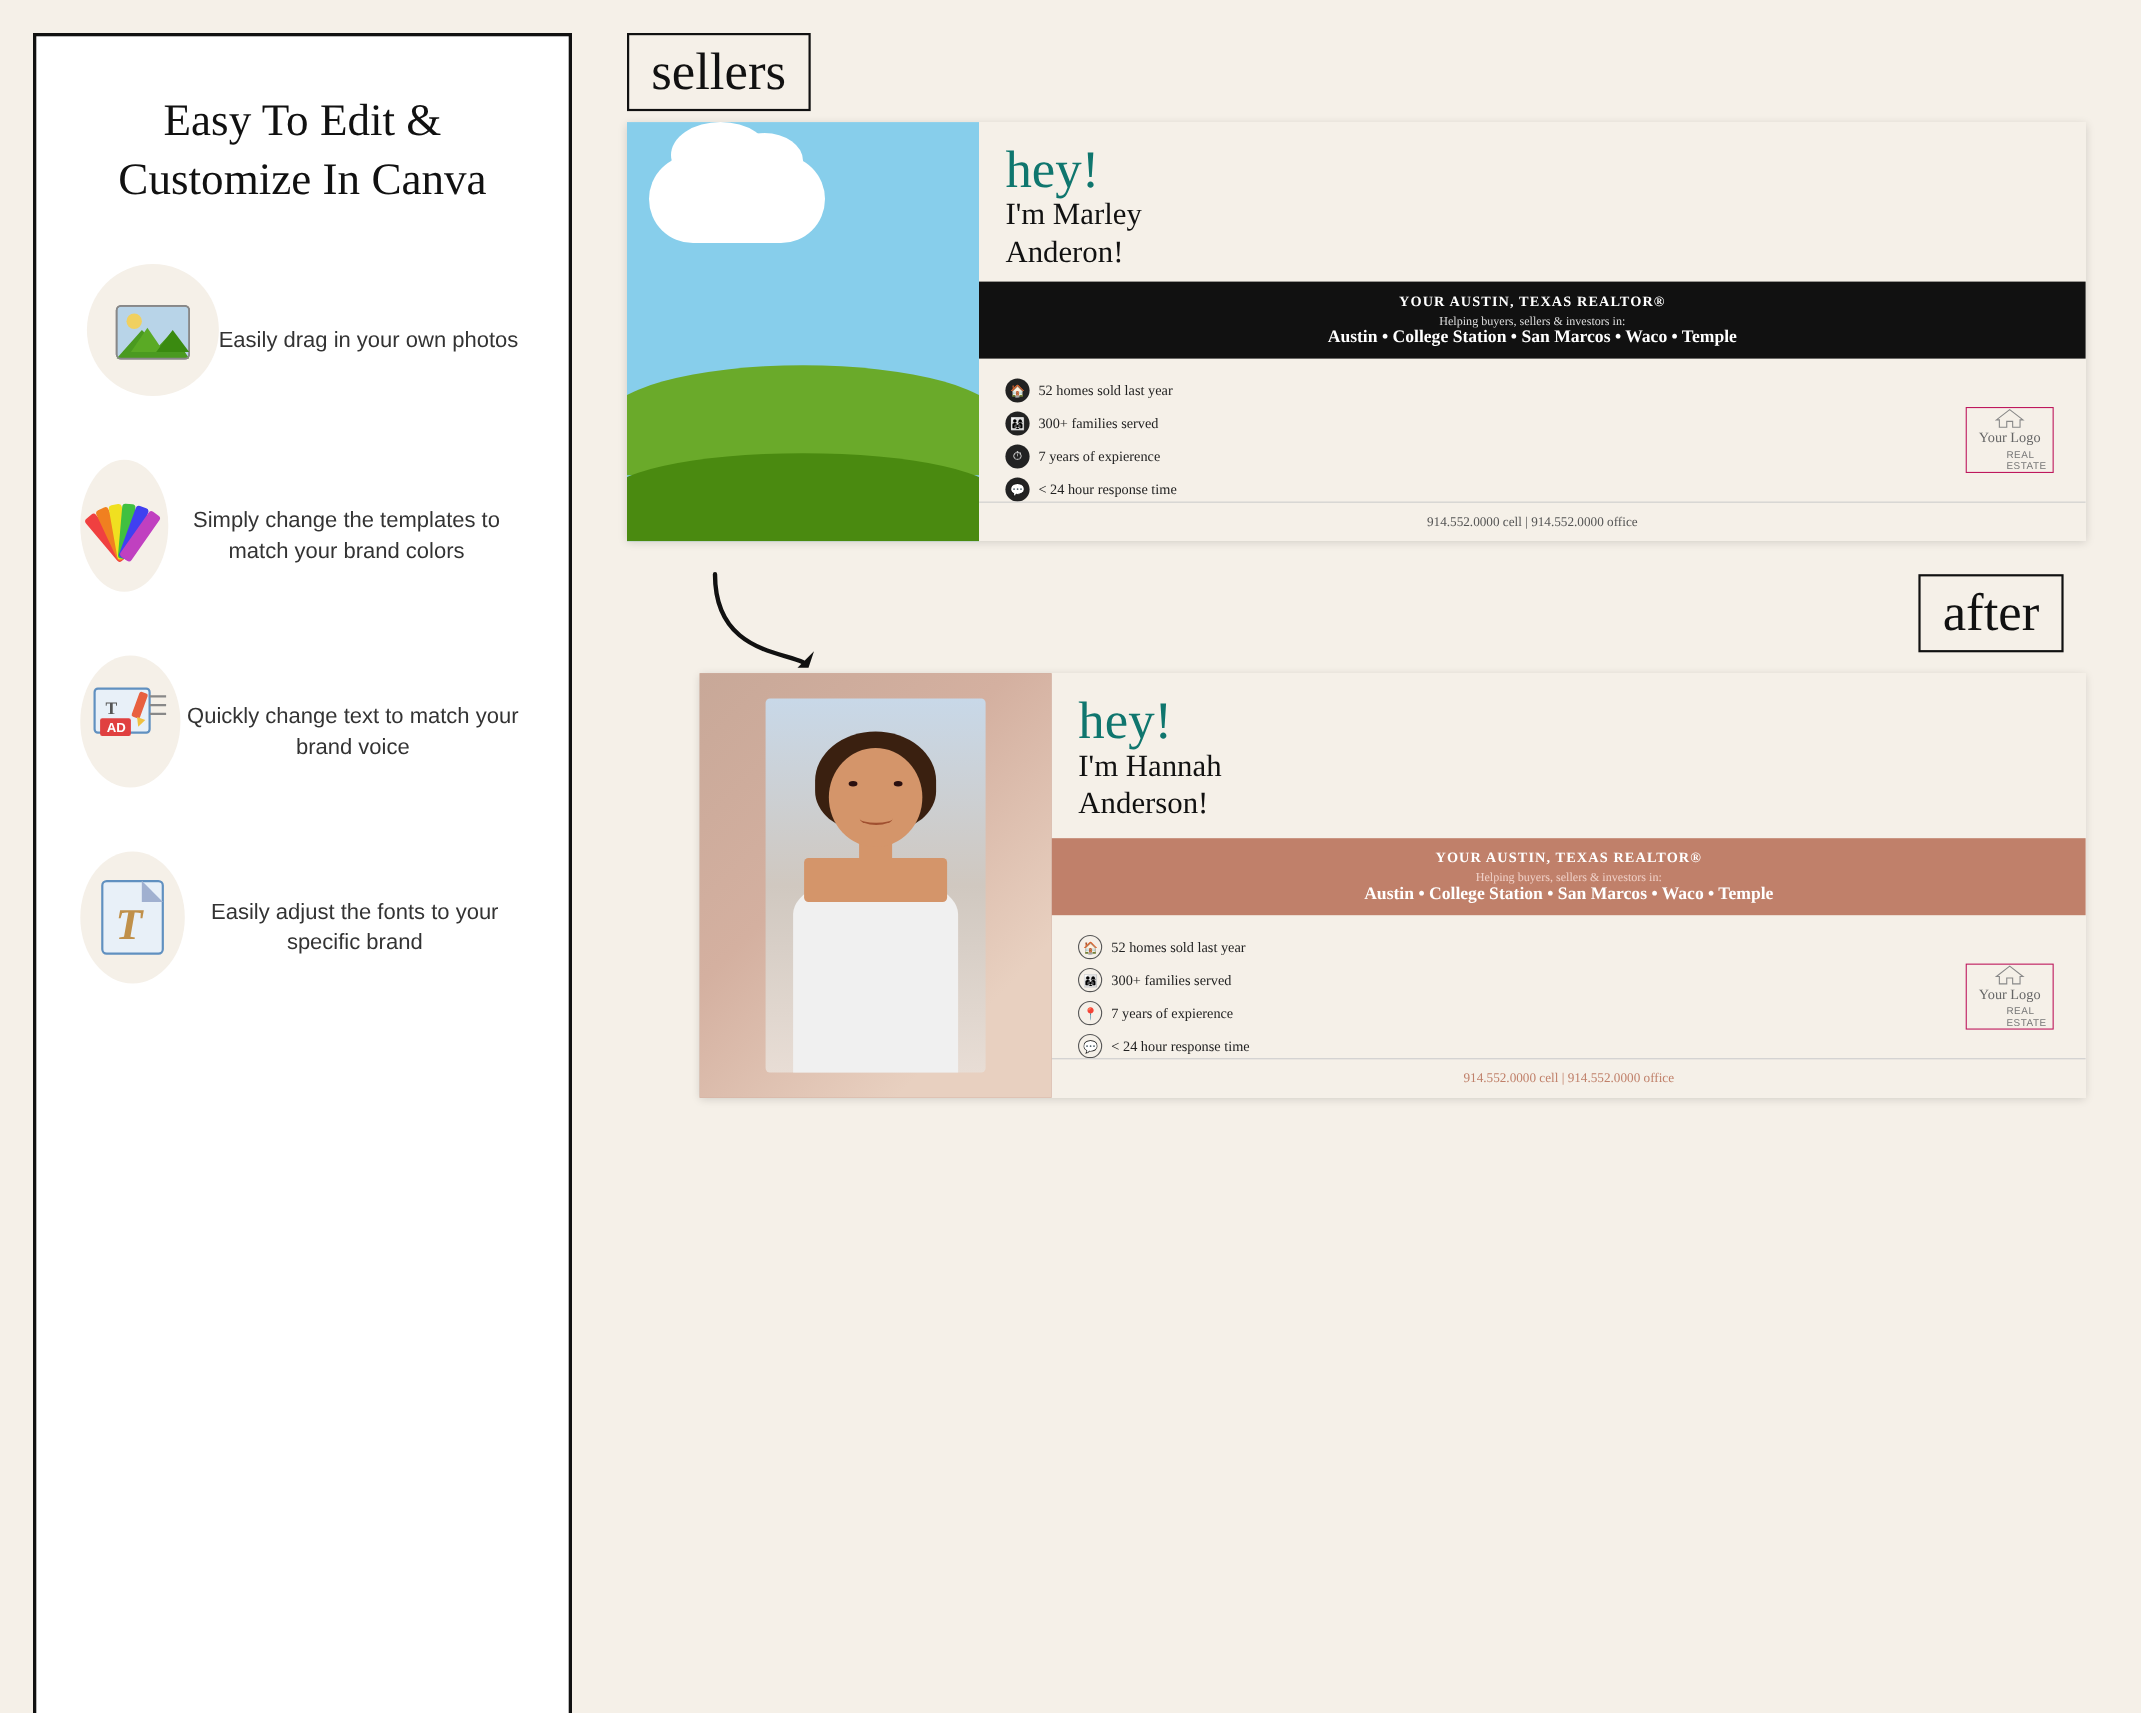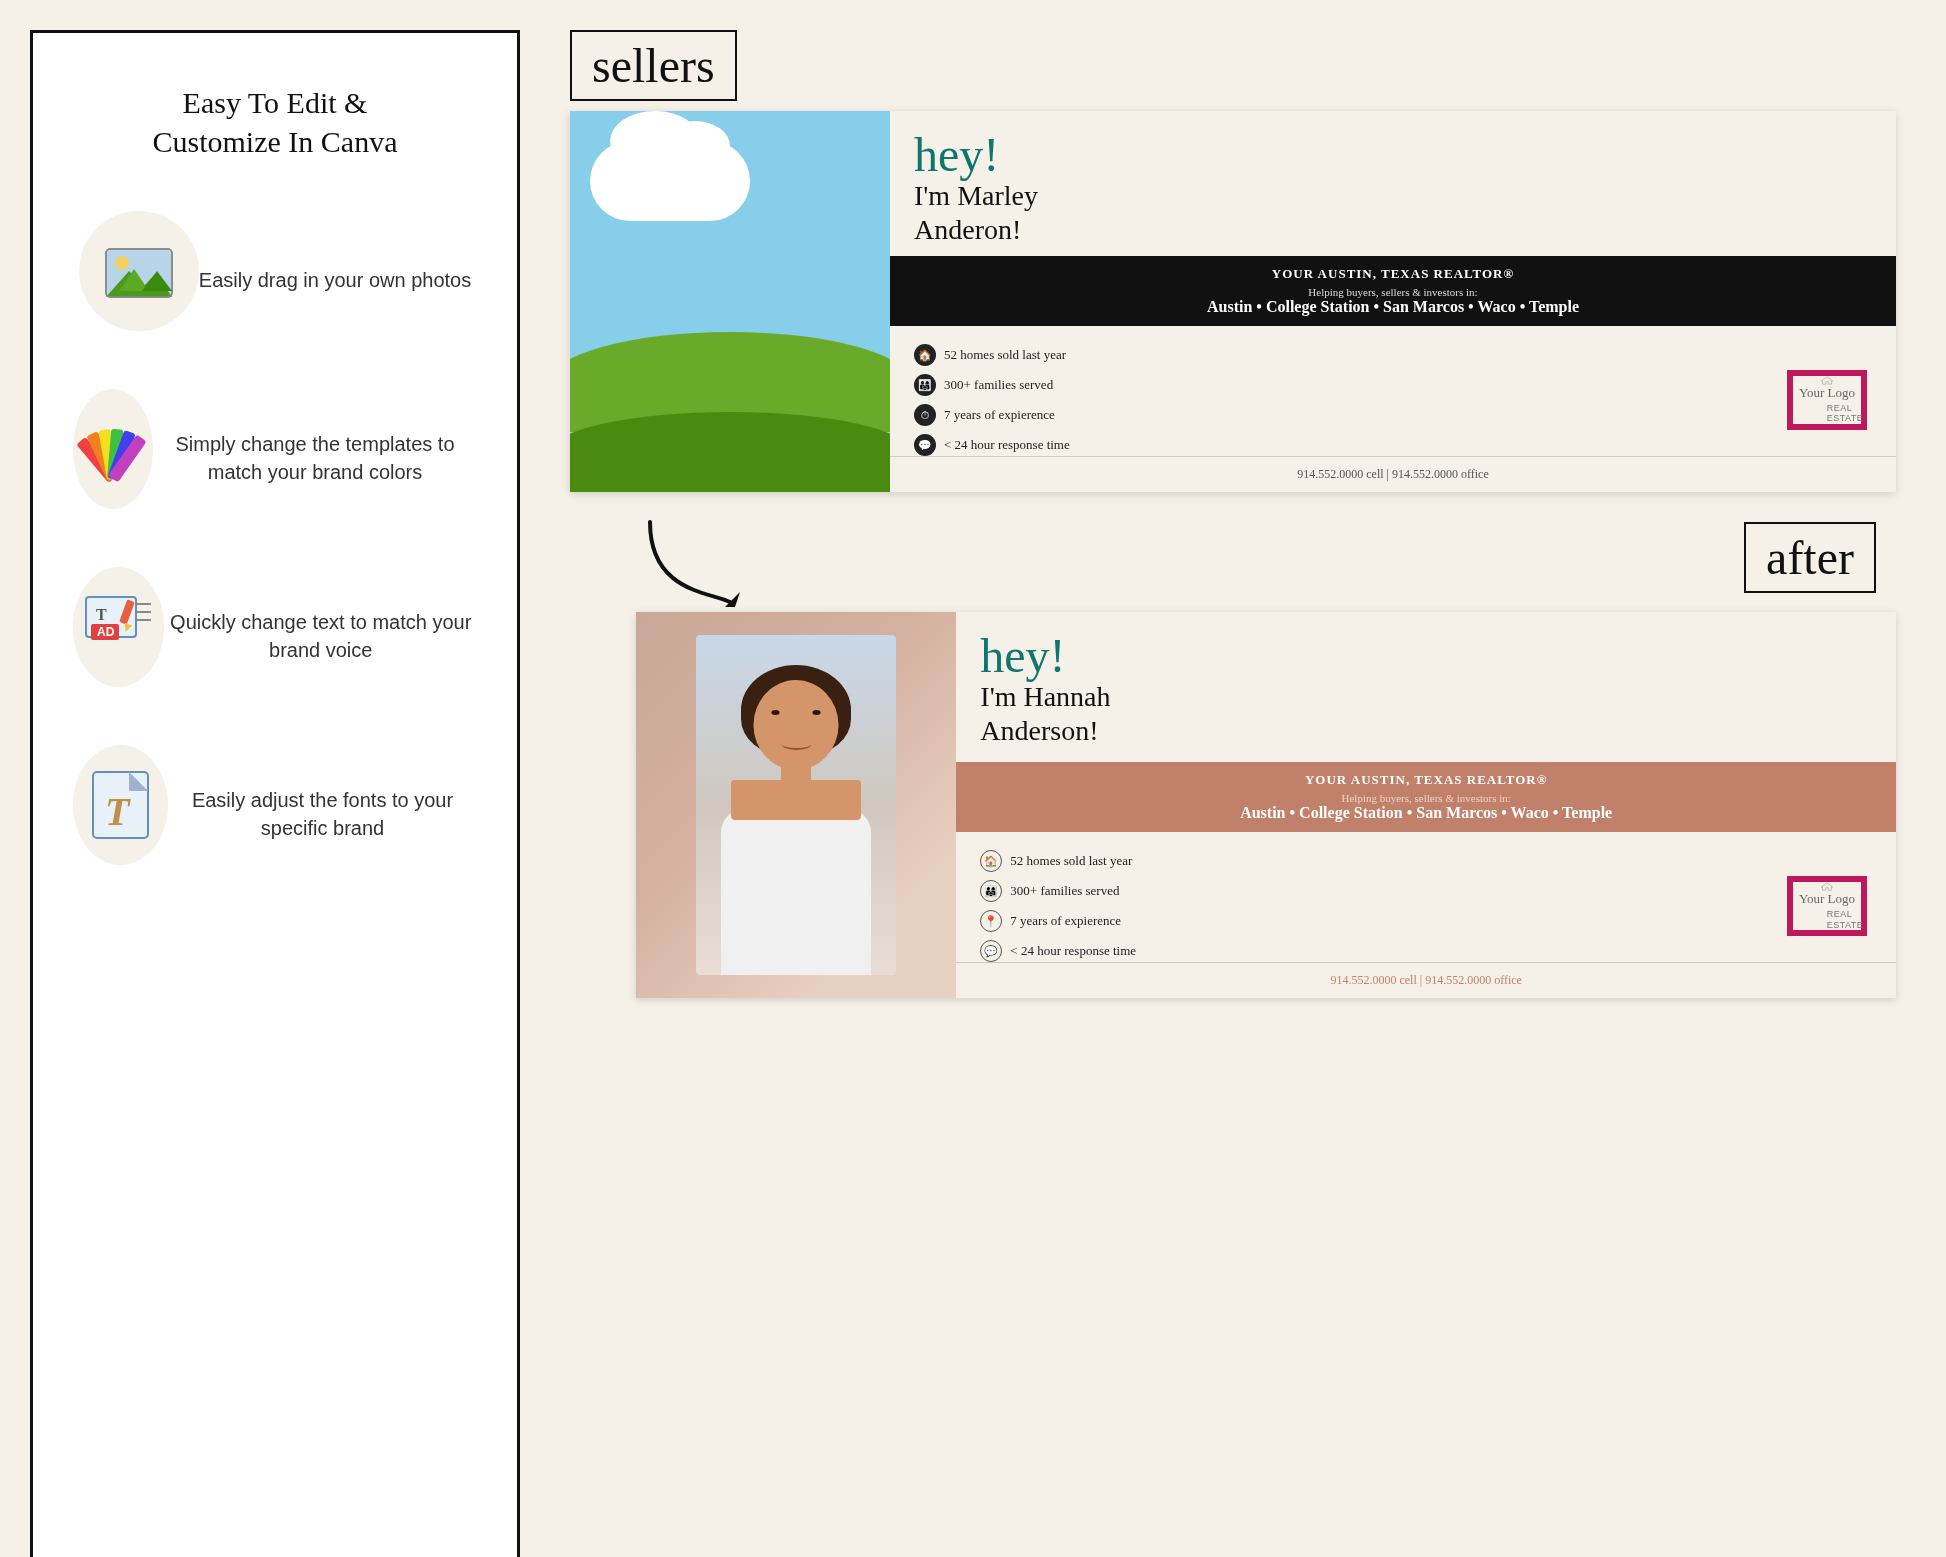--- a/index.html
+++ b/index.html
@@ -27,7 +27,7 @@
     }
     .left-title {
       font-family: Georgia, serif;
-      font-size: 30px;
+      font-size: 41px;
       font-weight: 400;
       text-align: center;
       color: #111;

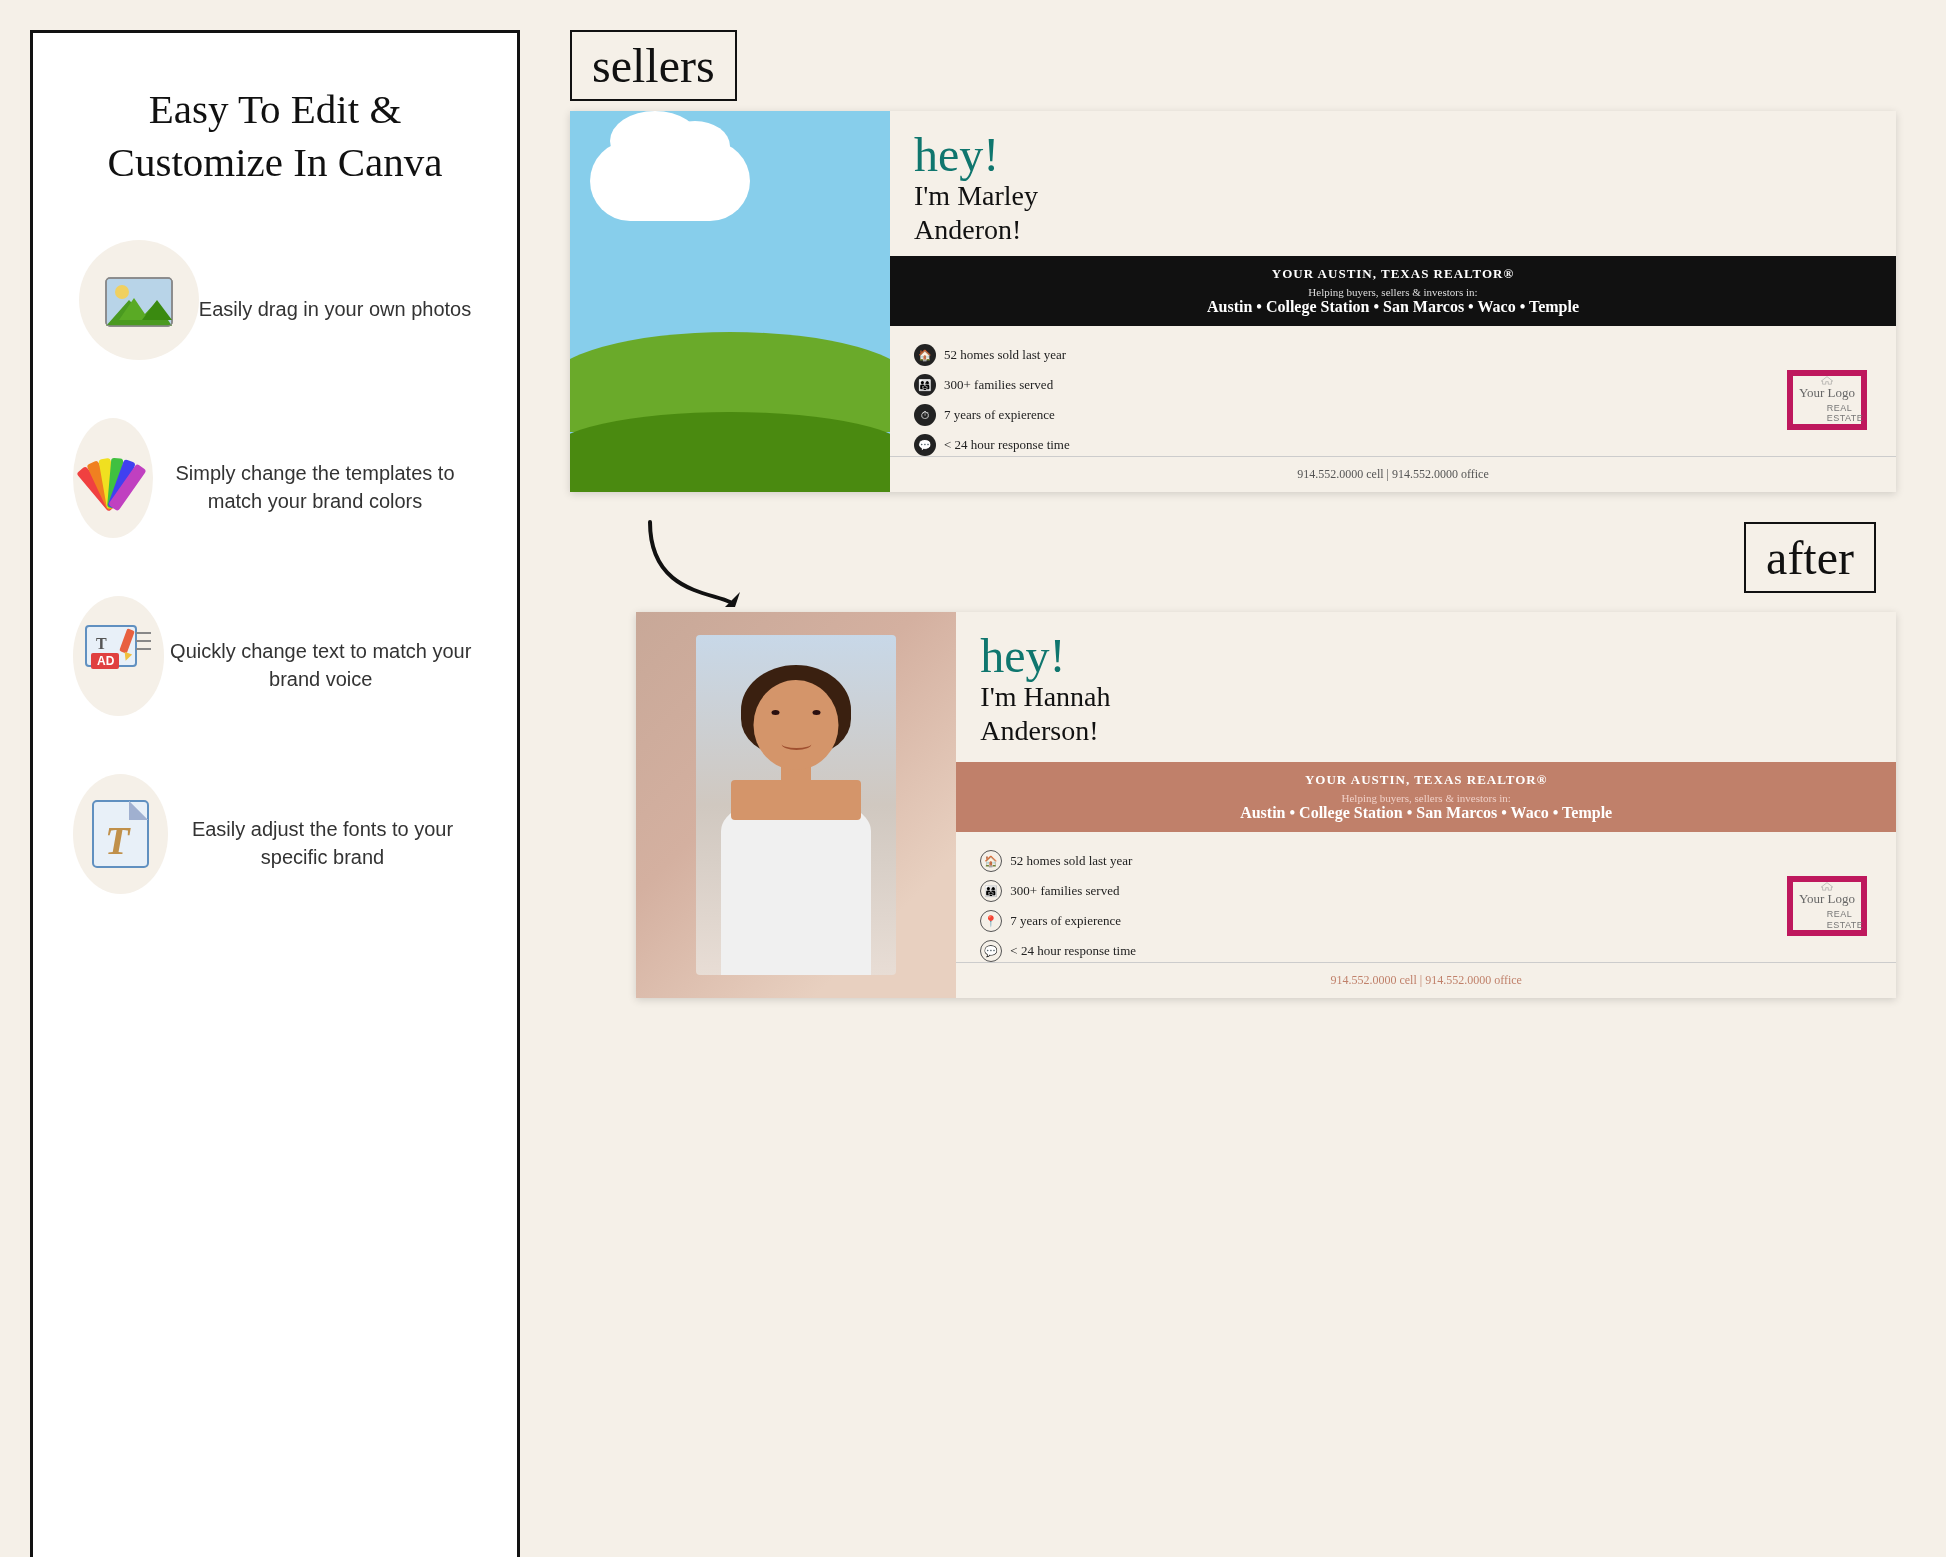--- a/index.html
+++ b/index.html
@@ -243,7 +243,7 @@
     .logo-box {
       width: 80px;
       height: 60px;
-      border: 6px solid #be185d;
+      border: 1px solid #be185d;
       display: flex;
       flex-direction: column;
       align-items: center;

